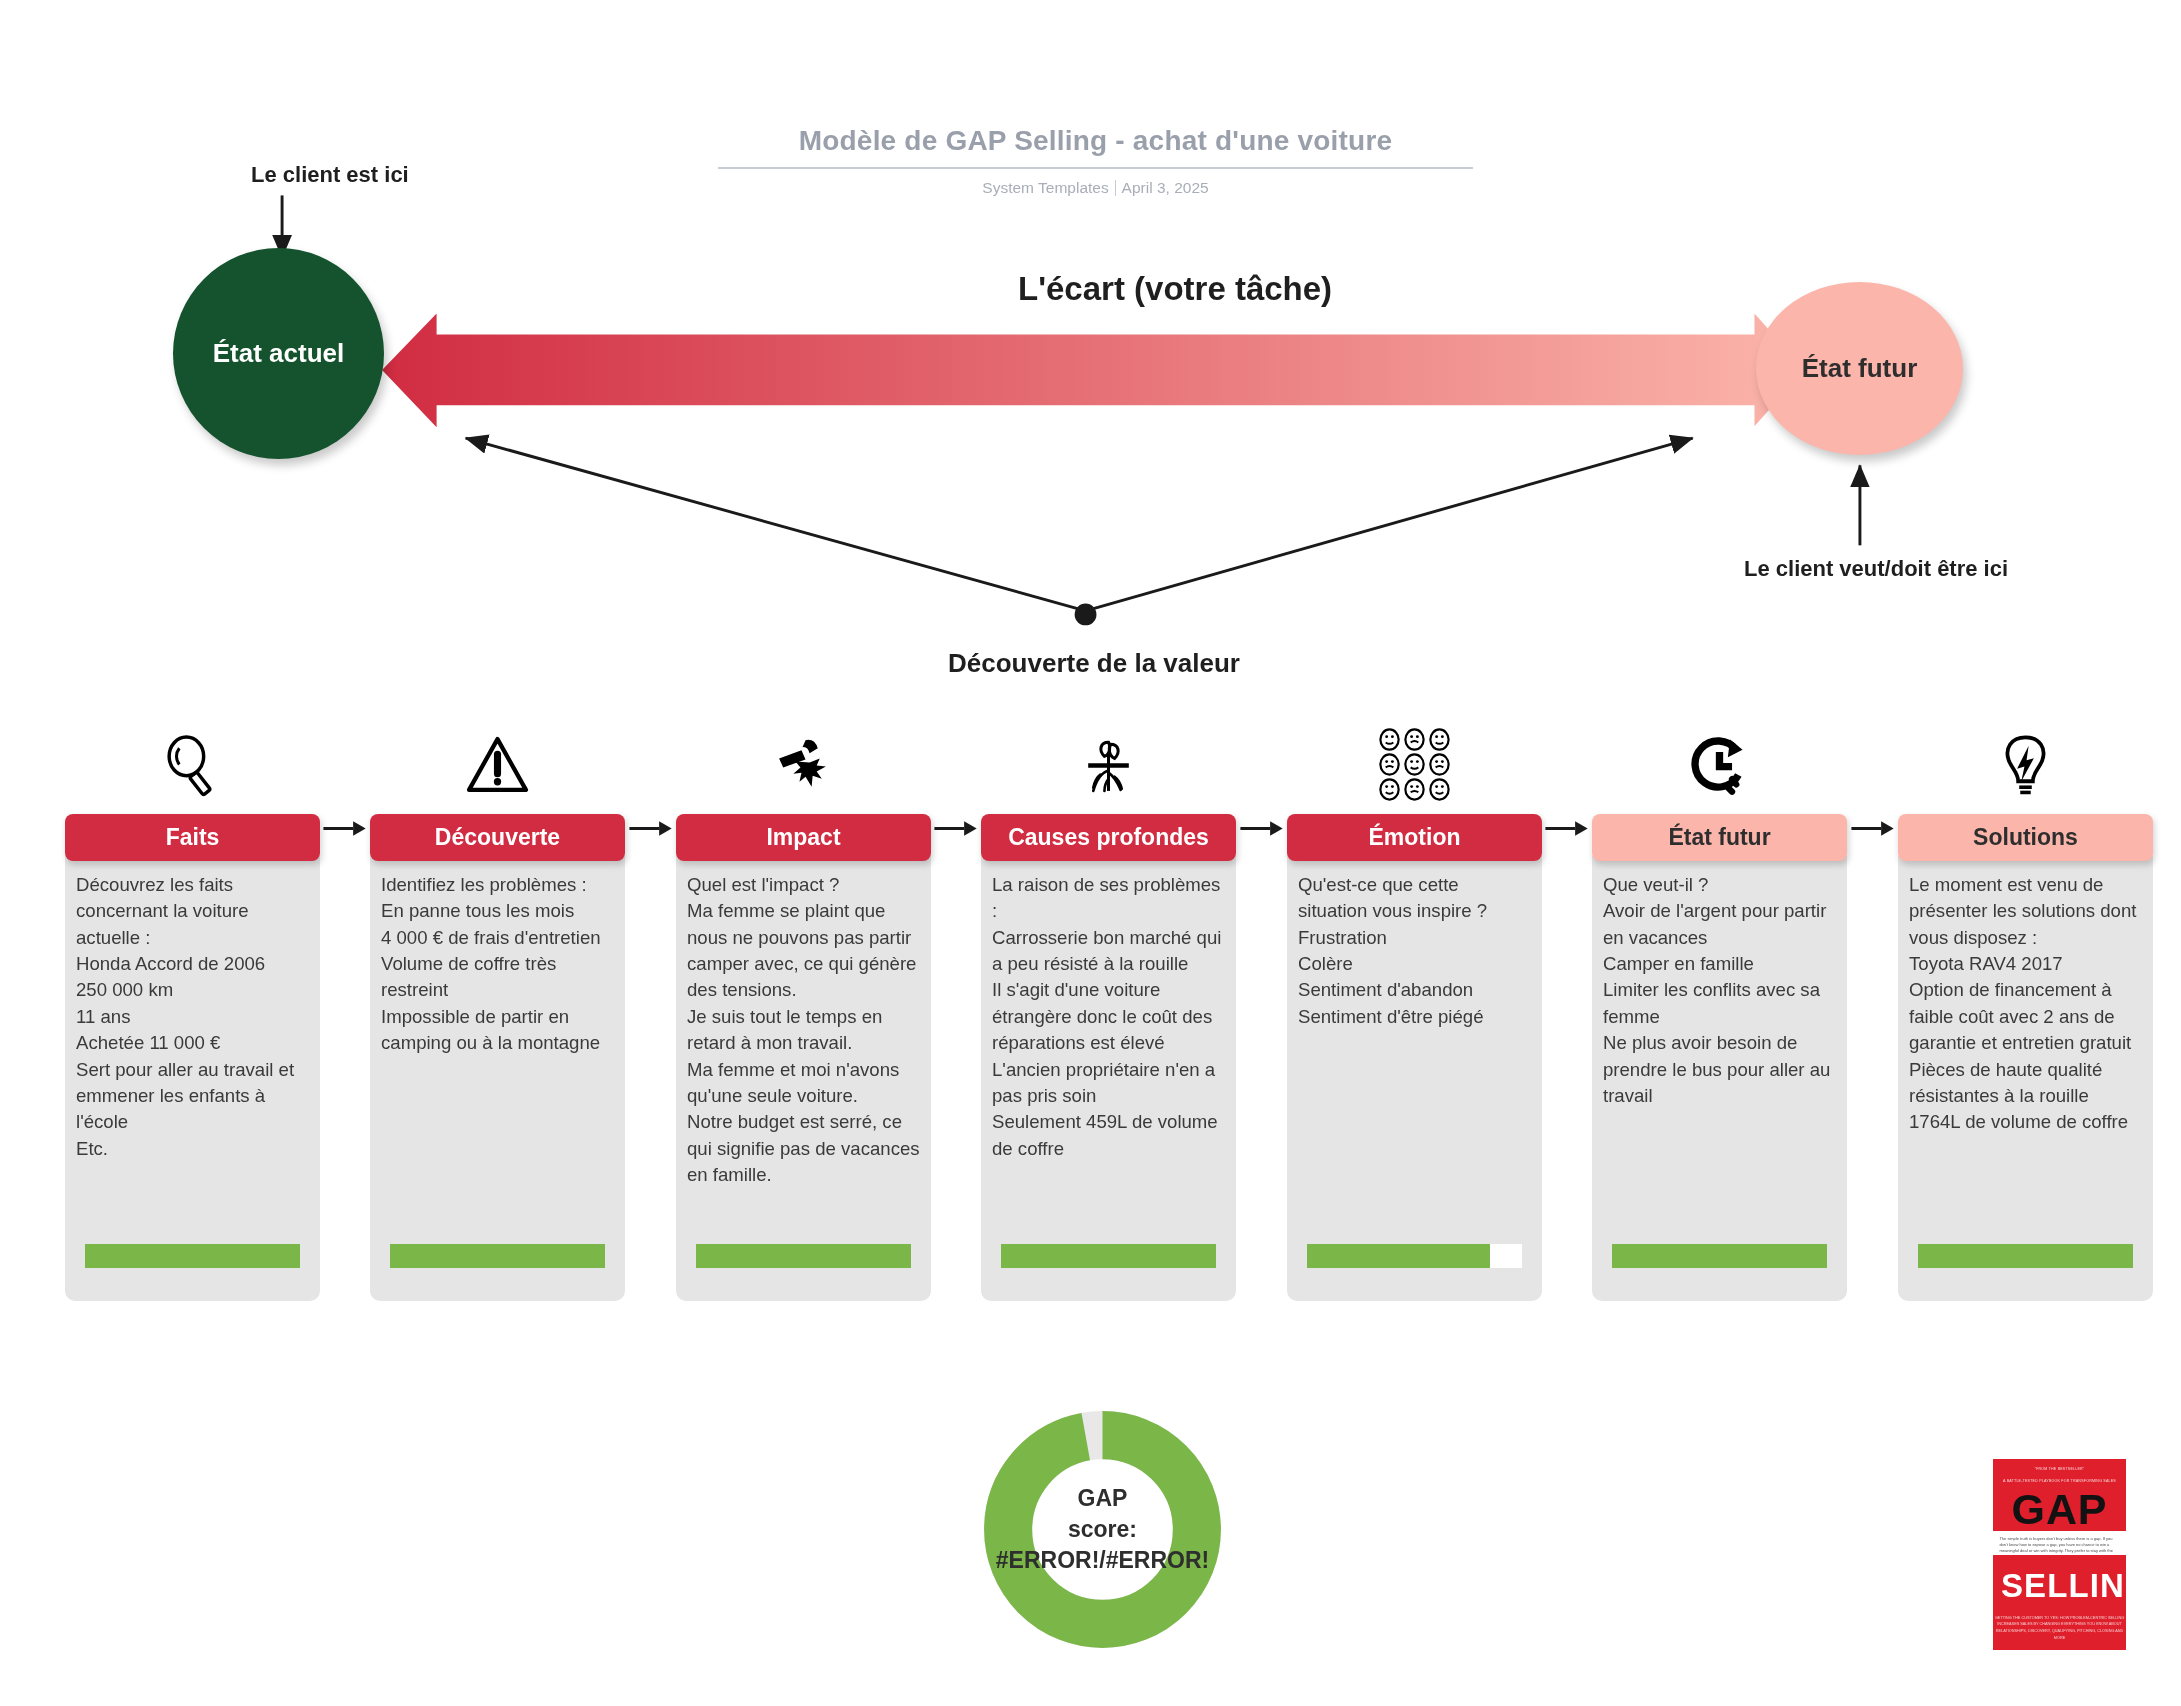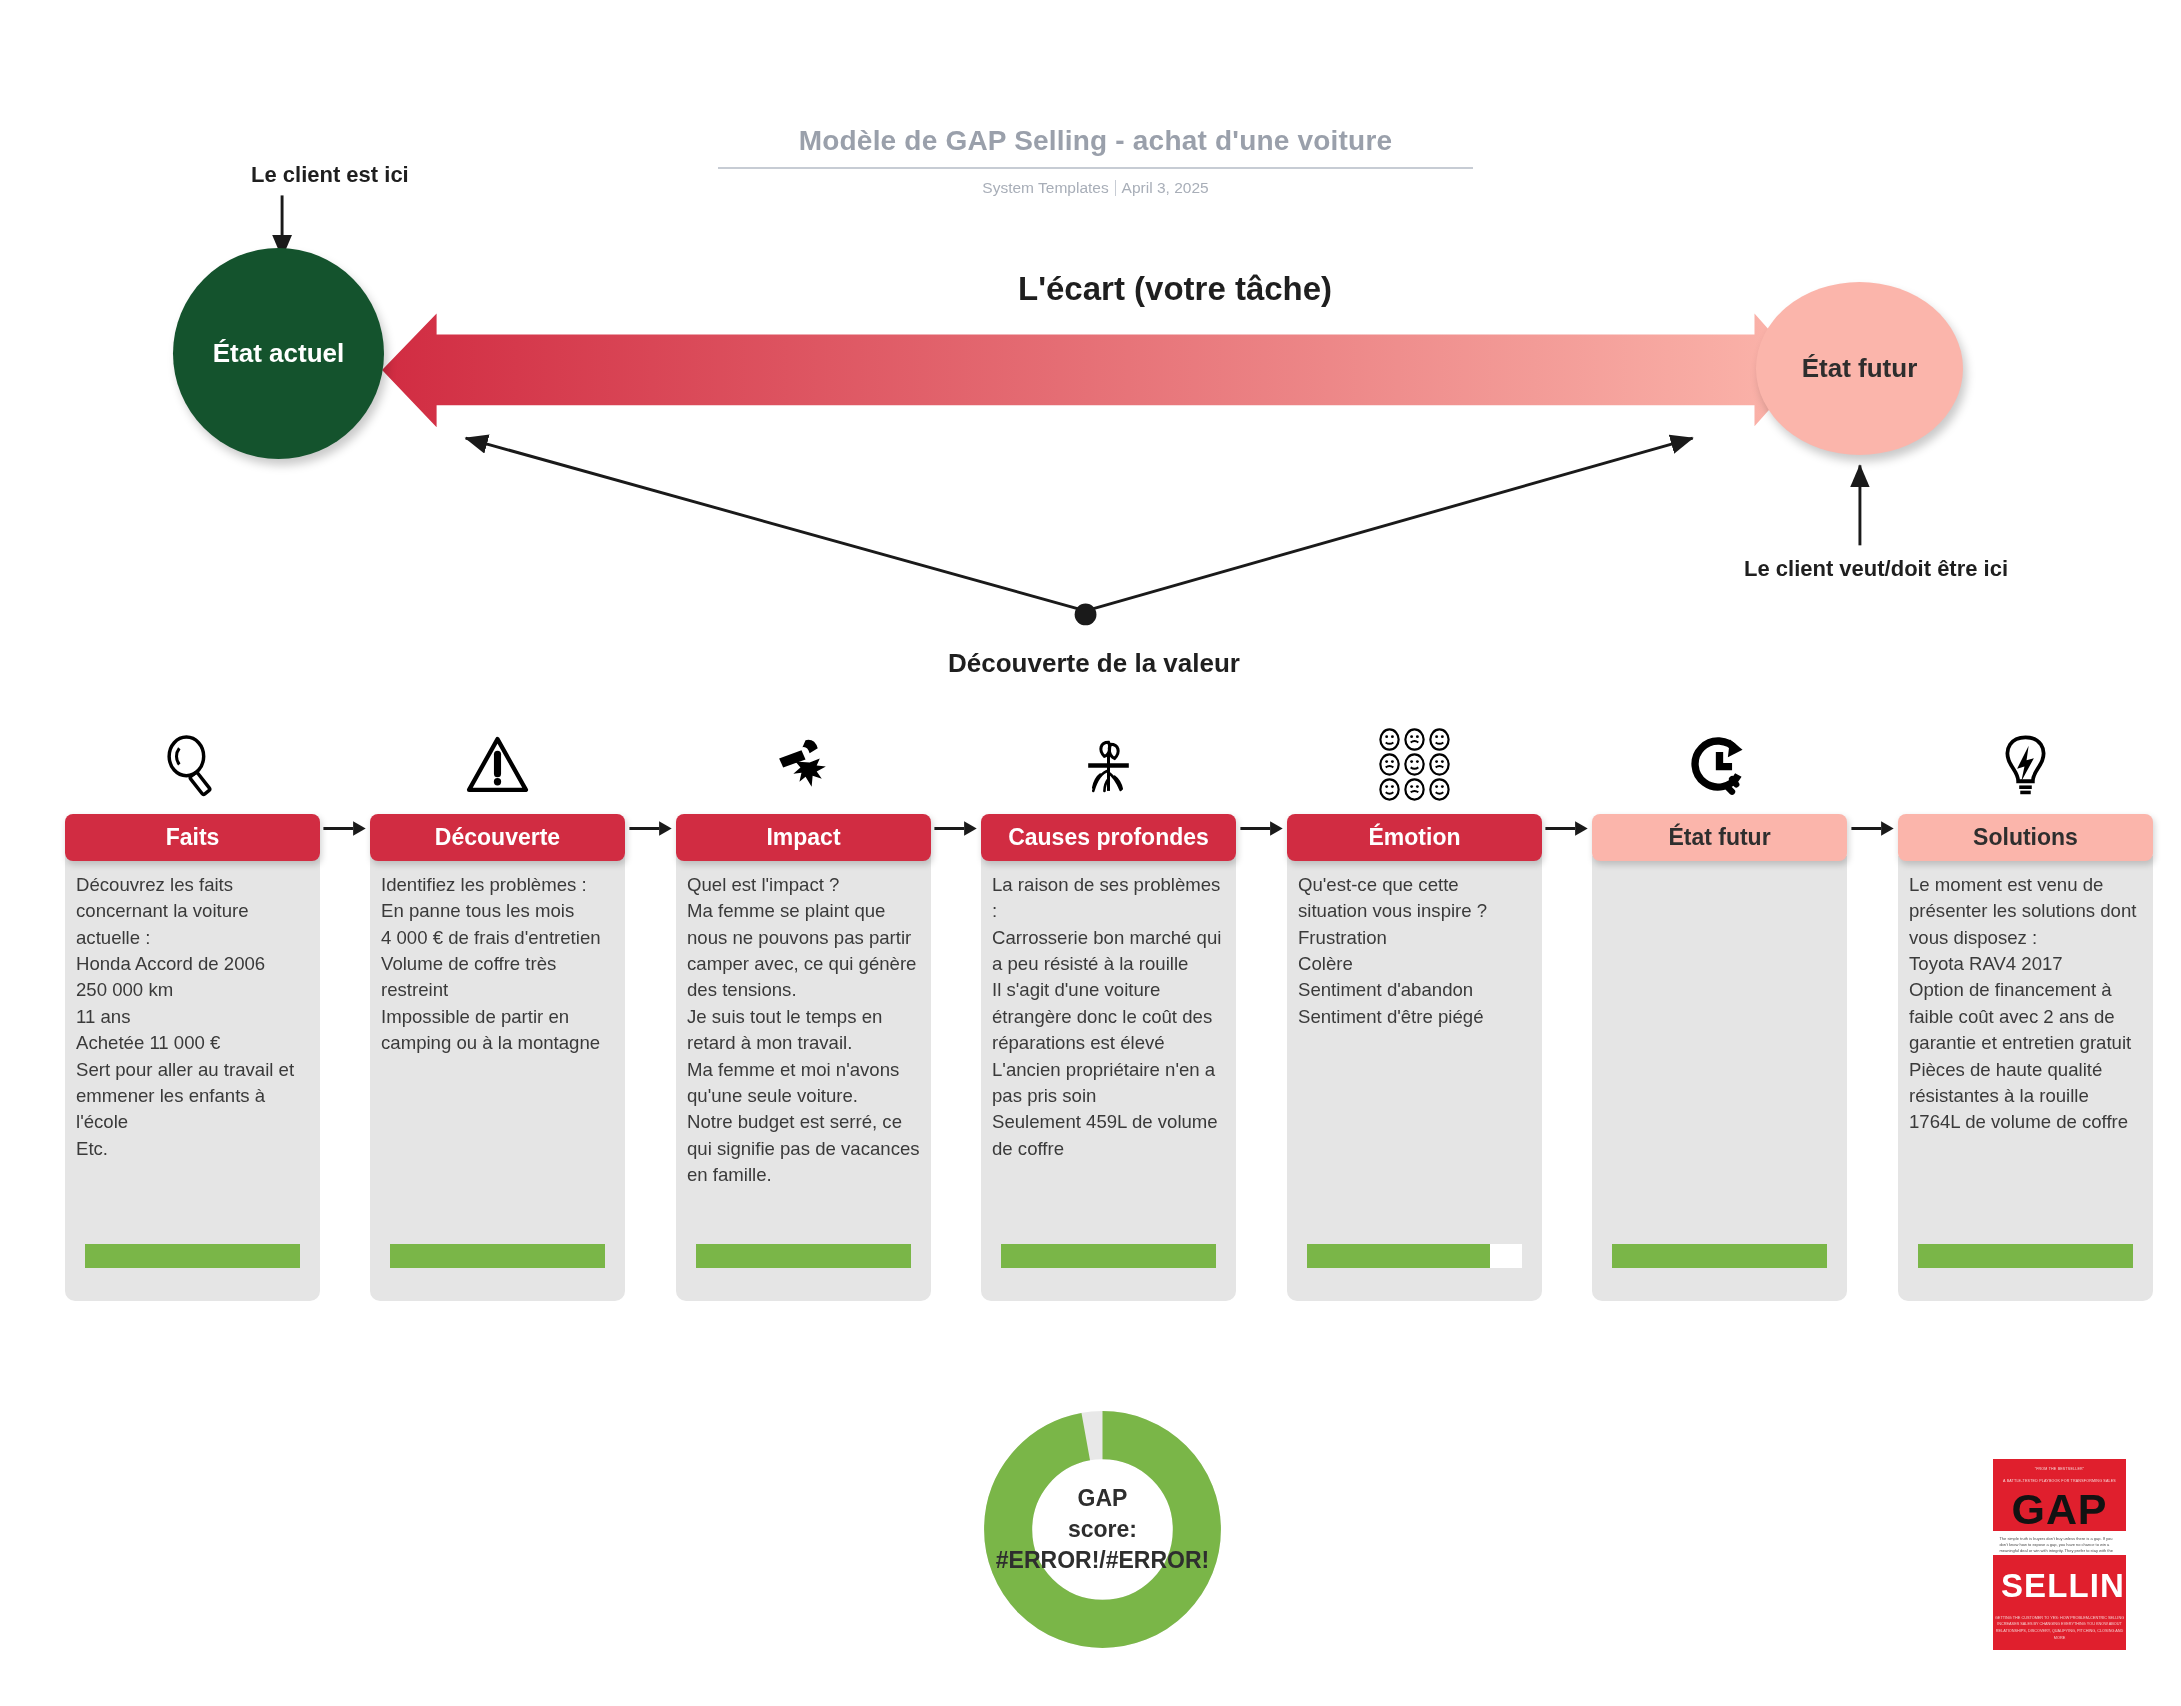--- a/index.html
+++ b/index.html
@@ -330,7 +330,11 @@
         <div class="col-head light">
           <span>État futur</span>
         </div>
-        <div class="col-body"><div class="bar-track"><div class="bar-fill" style="width: 100%;"></div></div></div>
+        <div class="col-body"><div>Que veut-il ?
+Avoir de l'argent pour partir en vacances
+Camper en famille
+Limiter les conflits avec sa femme
+Ne plus avoir besoin de prendre le bus pour aller au travail</div><div class="bar-track"><div class="bar-fill" style="width: 100%;"></div></div></div>
       </div>
       <div class="colarrow" style="left: 1786px;"><svg viewBox="0 0 48 30" width="44" height="27">
           <line x1="0" y1="15" x2="33" y2="15" stroke="#1a1a1a" stroke-width="3.4"></line>

